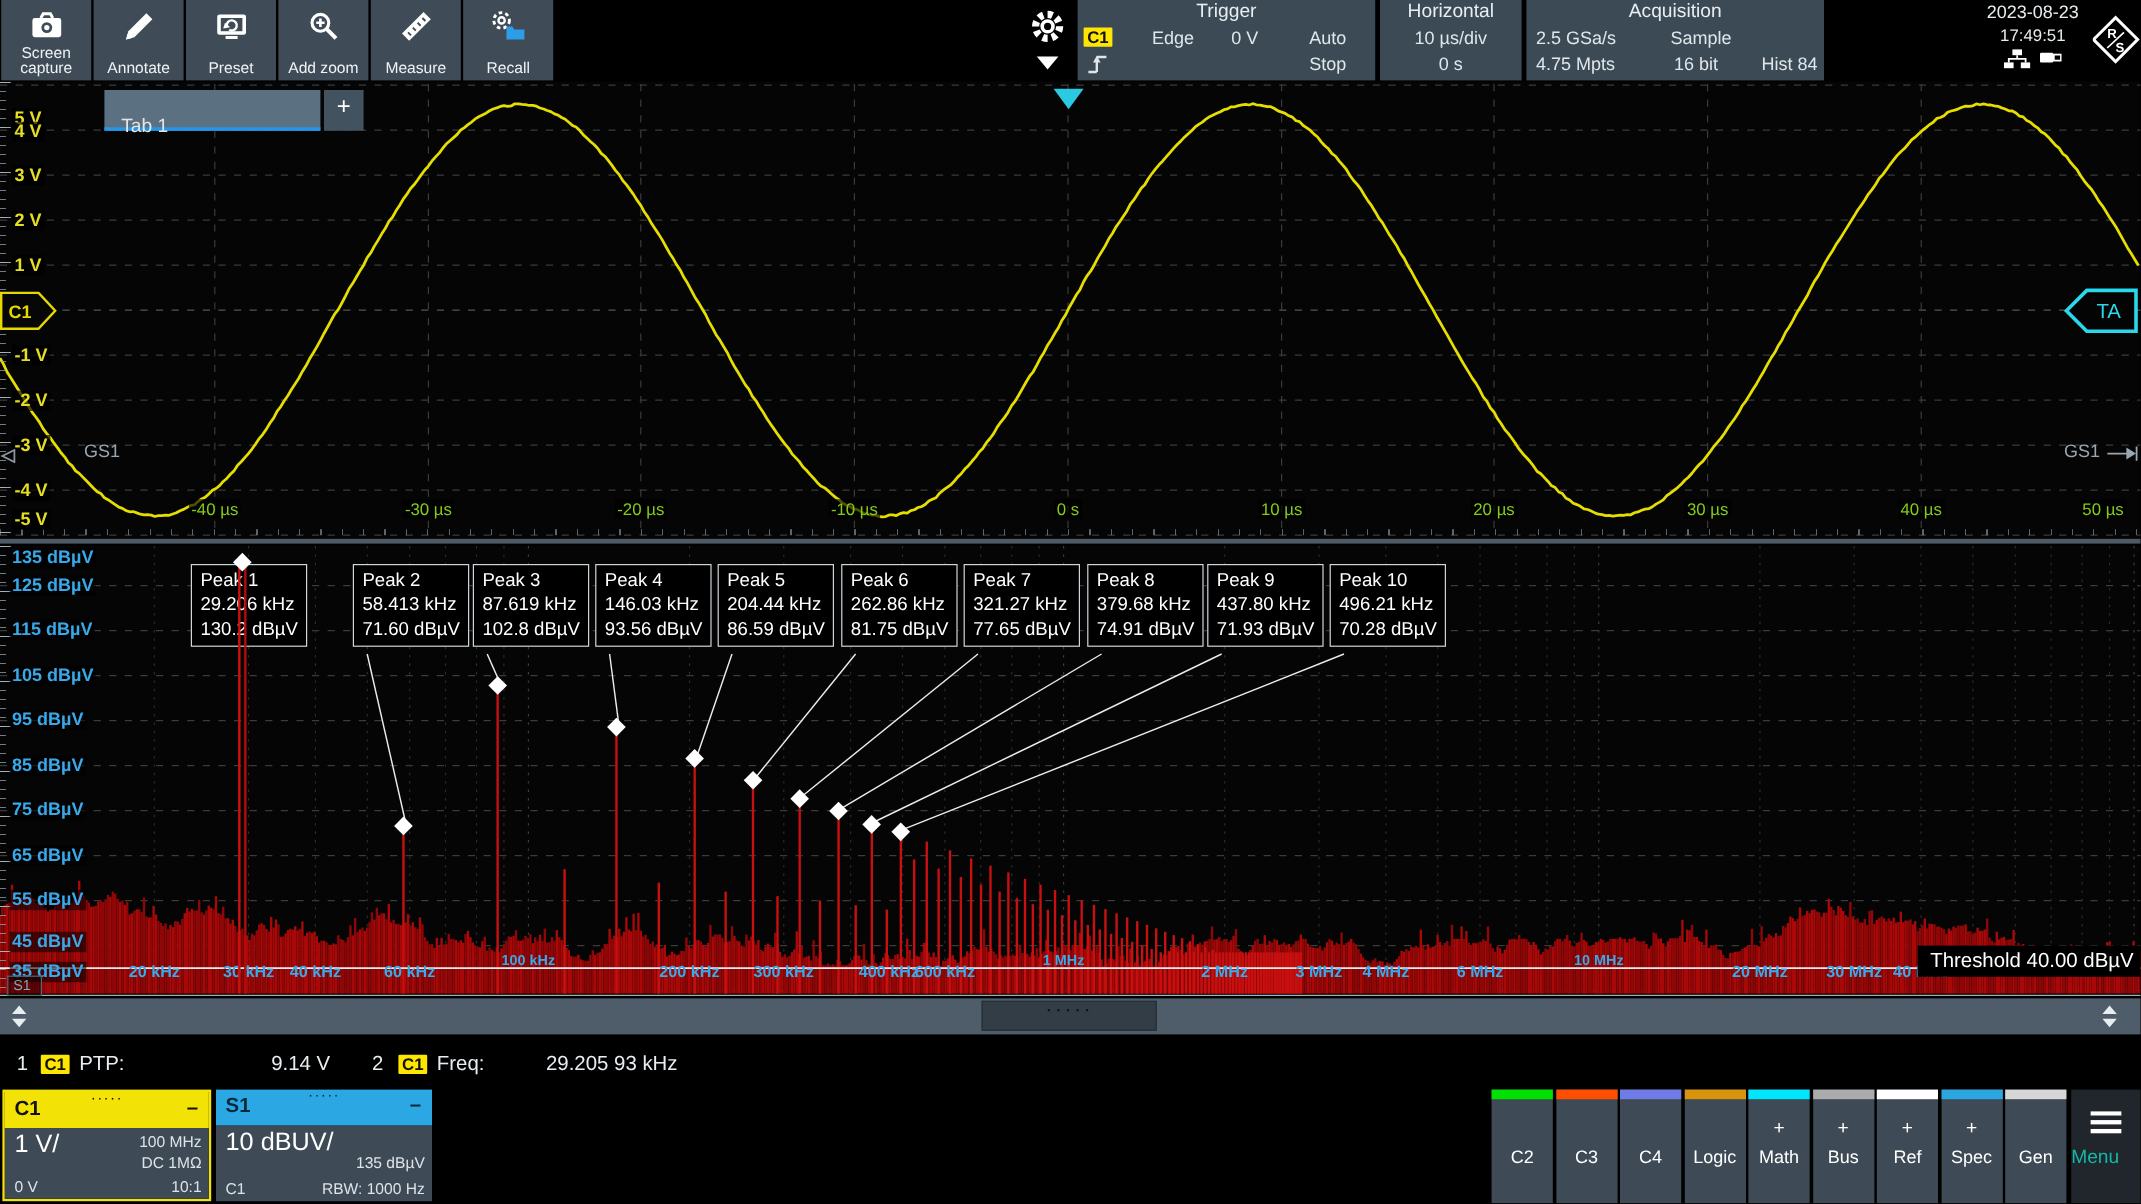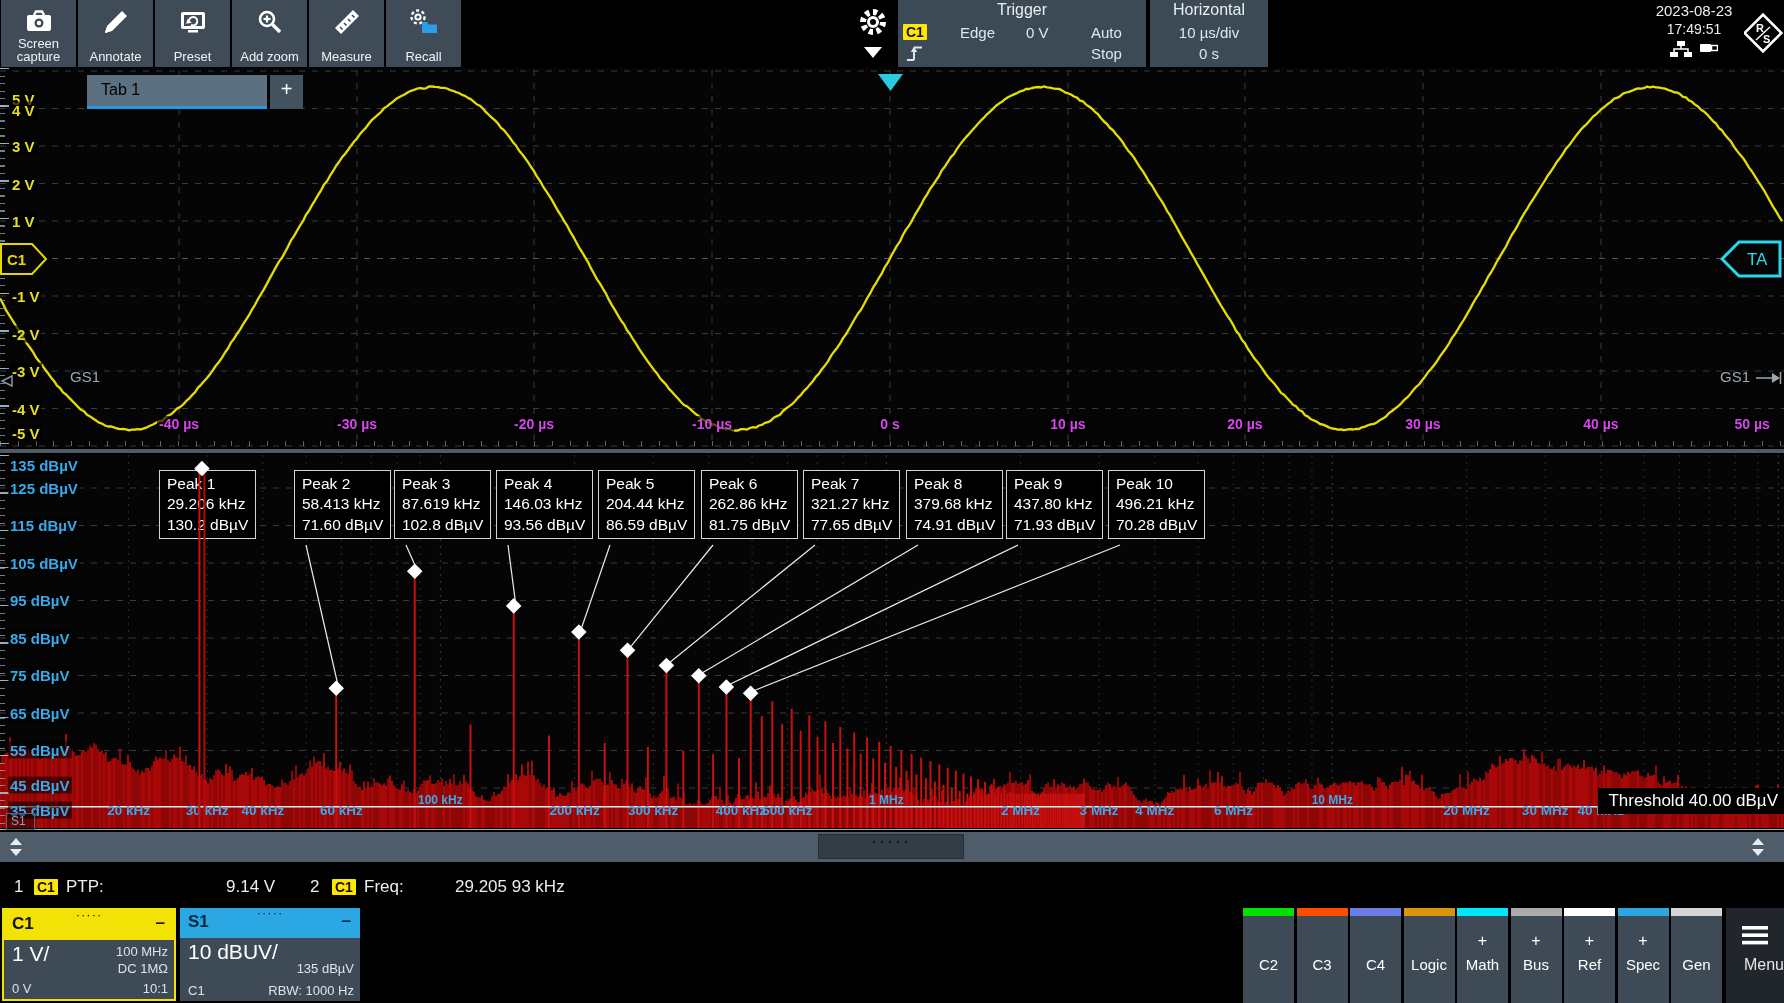--- a/index.html
+++ b/index.html
@@ -166,6 +166,14 @@
     <span class="pv" style="left:0;top:45px;width:100%;text-align:center;">0 s</span>
   </div>
 
+  <div class="panel" id="acquisition-panel" style="left:1272px;width:248px;">
+    <div class="panel-title">Acquisition</div>
+    <span class="pv" style="left:8px;top:24px;">2.5 GSa/s</span>
+    <span class="pv" style="left:120px;top:24px;">Sample</span>
+    <span class="pv" style="left:8px;top:45px;">4.75 Mpts</span>
+    <span class="pv" style="left:123px;top:45px;">16 bit</span>
+    <span class="pv" style="left:196px;top:45px;">Hist 84</span>
+  </div>
 
 
   <div id="clock">

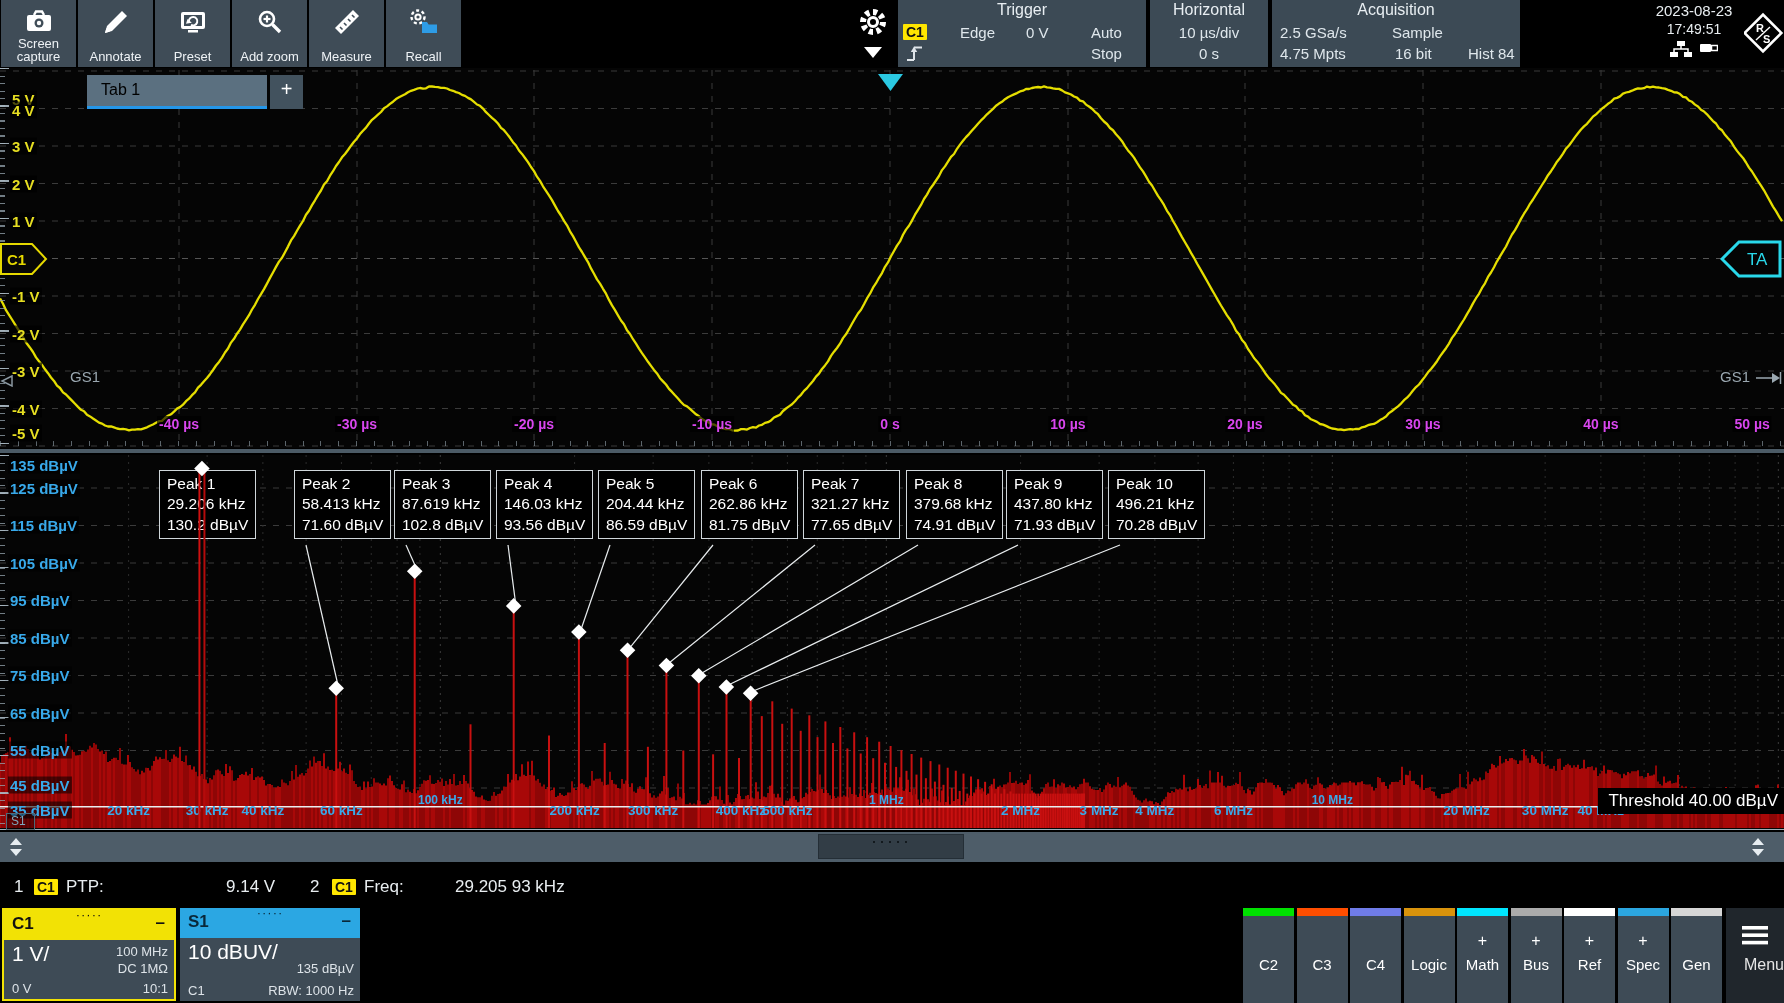--- a/index.html
+++ b/index.html
@@ -31,7 +31,7 @@
   .f-label{position:absolute;transform:translate(-50%,-50%);color:#38a9ea;font-size:13.5px;font-weight:bold;white-space:nowrap;}
   .f-label.major{font-size:12px;}
   #tabstrip{position:absolute;left:87px;top:7px;height:34px;display:flex;}
-  #tab1{width:180px;background:#5b7080;border-bottom:3px solid #2596e8;box-sizing:border-box;color:#000000;font-size:16px;padding:6px 0 0 14px;cursor:pointer;}
+  #tab1{width:180px;background:#5b7080;border-bottom:3px solid #2596e8;box-sizing:border-box;color:#e5e5e5;font-size:16px;padding:22px 0 0 14px;cursor:pointer;}
   #tab-add{width:33px;margin-left:3px;background:#42525e;color:#fff;font-size:20px;text-align:center;padding-top:3px;cursor:pointer;}
   .peak-box{position:absolute;background:#000;border:1px solid #cfd6da;color:#fff;font-size:15.5px;line-height:1.32;padding:3px 7px;white-space:nowrap;}
   #threshold-label{position:absolute;right:0;top:333px;background:#000;color:#fff;font-size:17px;padding:3px 6px 3px 10px;}

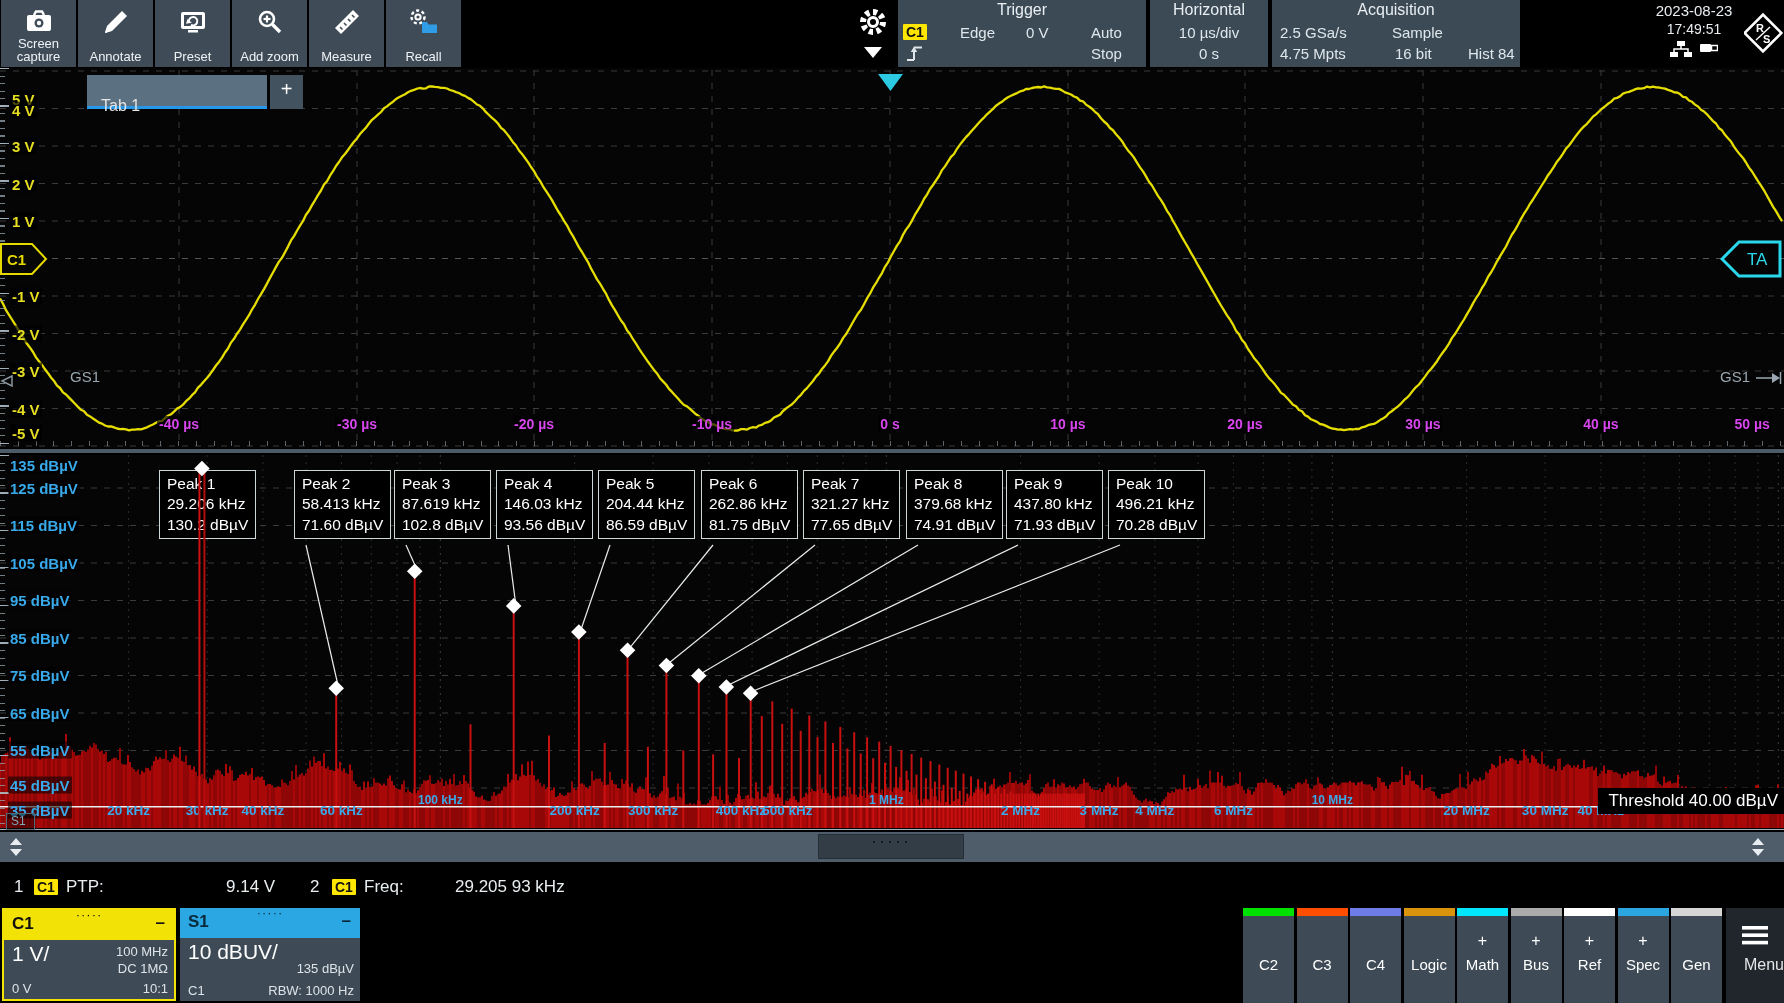--- a/index.html
+++ b/index.html
@@ -26,7 +26,7 @@
   #plot-divider{position:absolute;left:0;top:449px;width:1784px;height:4px;background:#4c5b66;}
   svg.layer{position:absolute;left:0;top:0;}
   .v-label{position:absolute;left:10px;transform:translateY(-50%);color:#e6de22;font-size:15px;font-weight:bold;white-space:nowrap;background:rgba(0,0,0,.65);padding:0 2px;}
-  .t-label{position:absolute;transform:translate(-50%,0);color:#d946ef;font-size:14px;font-weight:bold;white-space:nowrap;background:rgba(0,0,0,.65);padding:0 2px;}
+  .t-label{position:absolute;transform:translate(-50%,0);color:#84cc16;font-size:14px;font-weight:normal;white-space:nowrap;background:rgba(0,0,0,.65);padding:0 2px;}
   .db-label{position:absolute;left:8px;transform:translateY(-50%);color:#38a9ea;font-size:15px;font-weight:bold;white-space:nowrap;background:rgba(0,0,0,.55);padding:0 2px;}
   .f-label{position:absolute;transform:translate(-50%,-50%);color:#38a9ea;font-size:13.5px;font-weight:bold;white-space:nowrap;}
   .f-label.major{font-size:12px;}

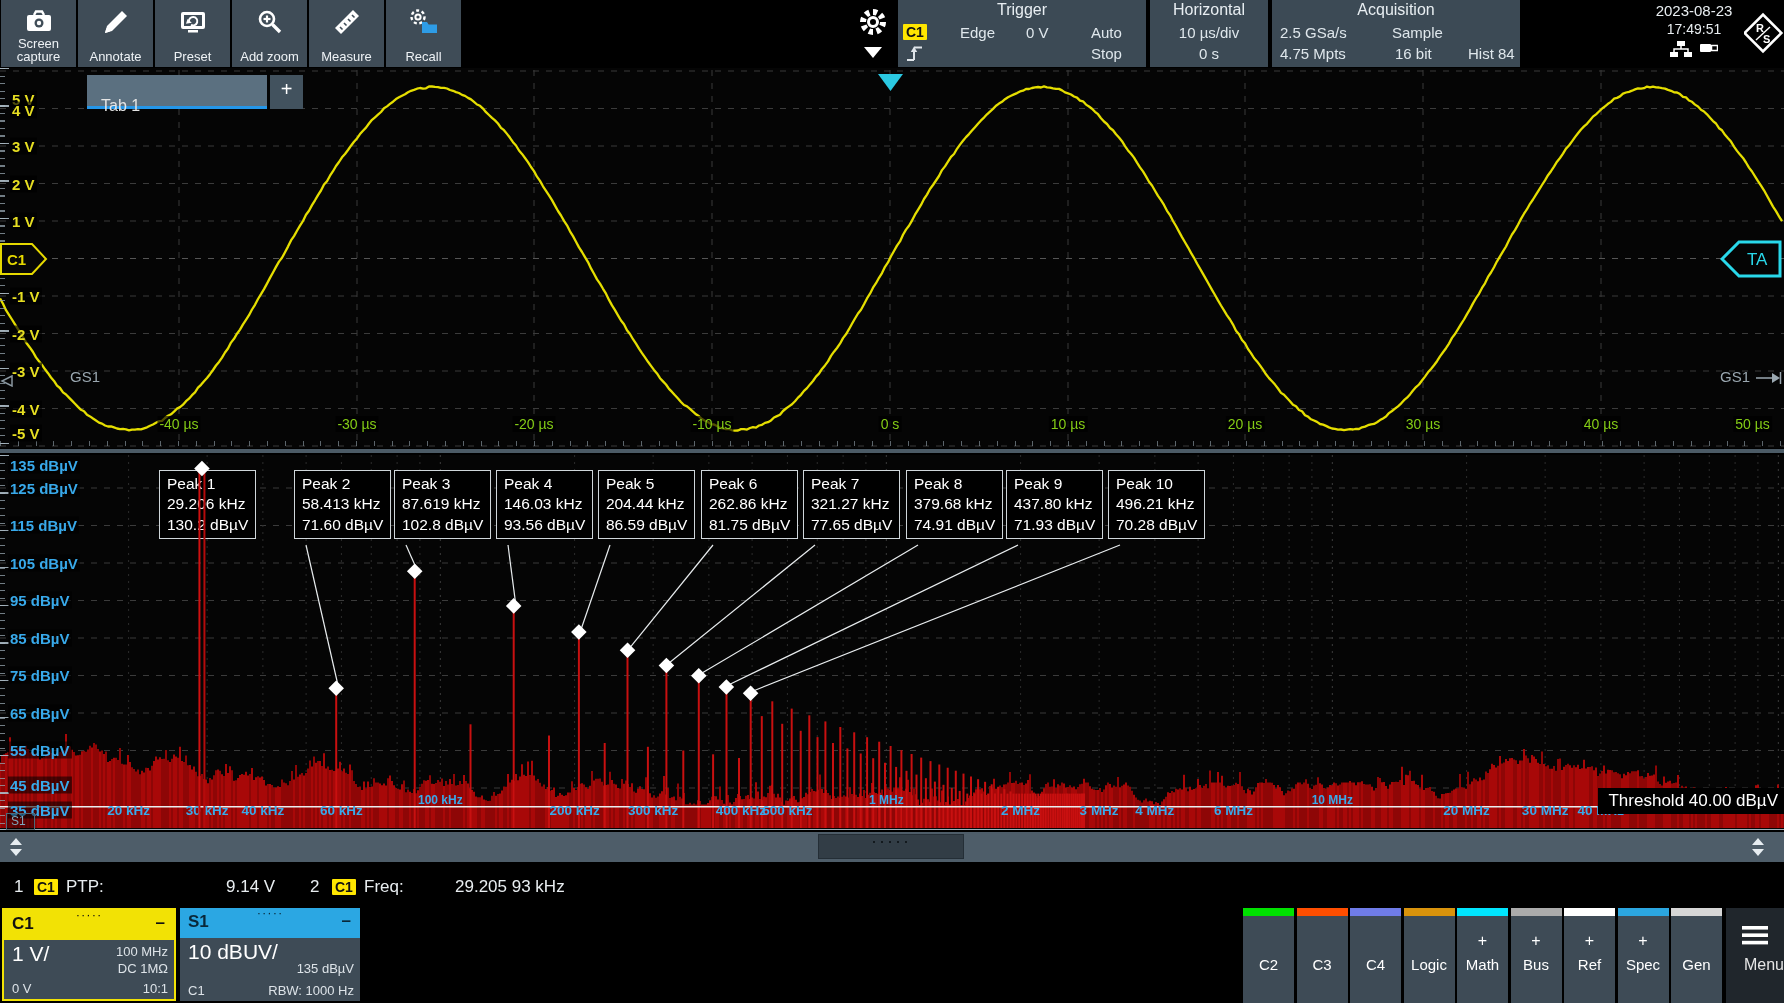--- a/index.html
+++ b/index.html
@@ -62,7 +62,7 @@
   .ch-btn .plus{position:absolute;top:24px;width:100%;text-align:center;font-size:16px;color:#fff;}
   .ch-btn .cl{position:absolute;top:48px;width:100%;text-align:center;font-size:15px;color:#fff;}
   #menu-btn{position:absolute;left:1726px;top:908px;width:58px;height:95px;background:#20262c;cursor:pointer;}
-  #menu-btn .cl{position:absolute;top:48px;width:100%;text-align:right;font-size:16px;color:#e5e5e5;}
+  #menu-btn .cl{position:absolute;top:48px;width:100%;text-align:left;font-size:16px;color:#14b8a6;}
   #menu-btn .hb{position:absolute;top:18px;width:100%;display:flex;justify-content:center;}
 </style>
 </head>

